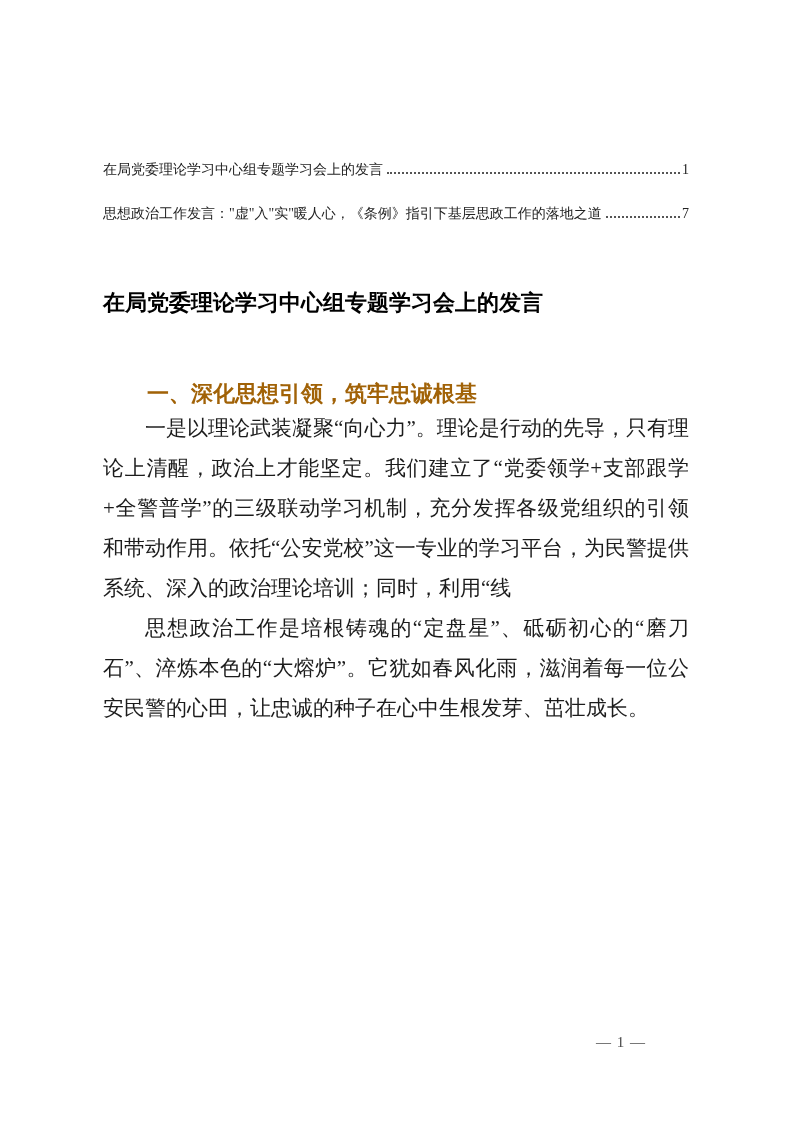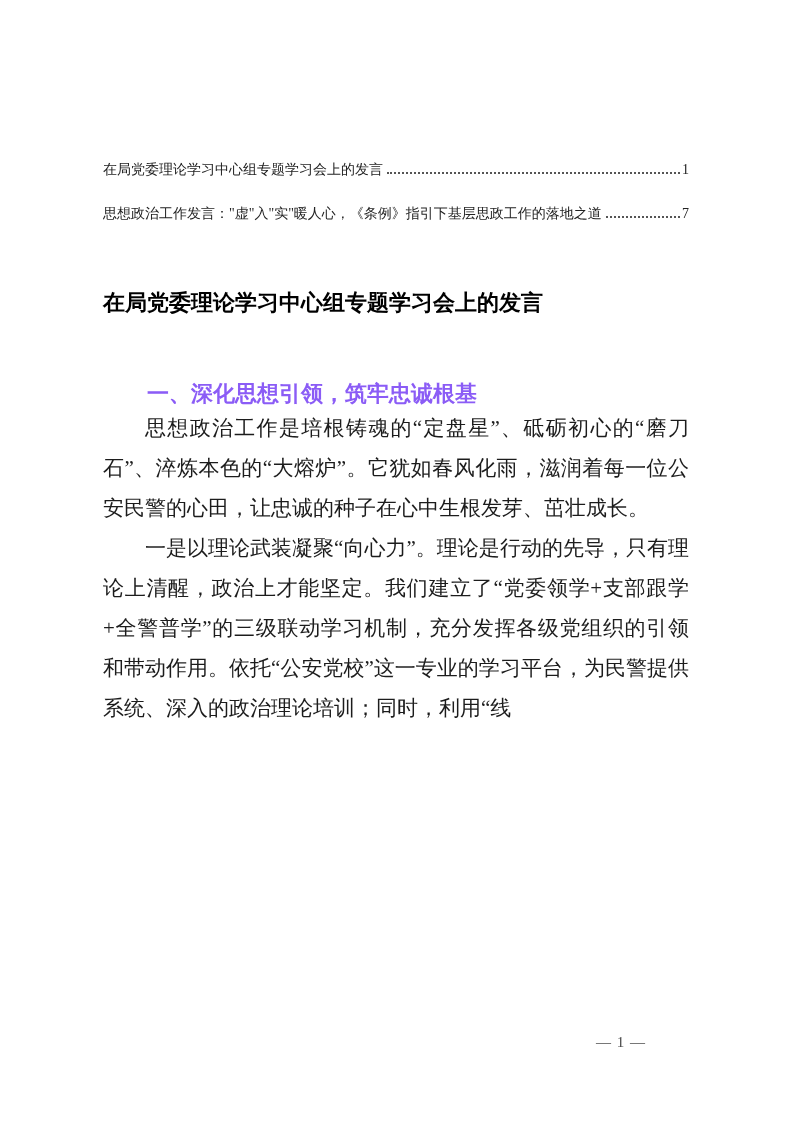--- a/index.html
+++ b/index.html
@@ -80,7 +80,7 @@
     font-size: 22px;
     line-height: 28px;
     text-indent: 2em;
-    color: #8b5cf6;
+    color: #a16207;
   }
   
   .footer-pagenum {

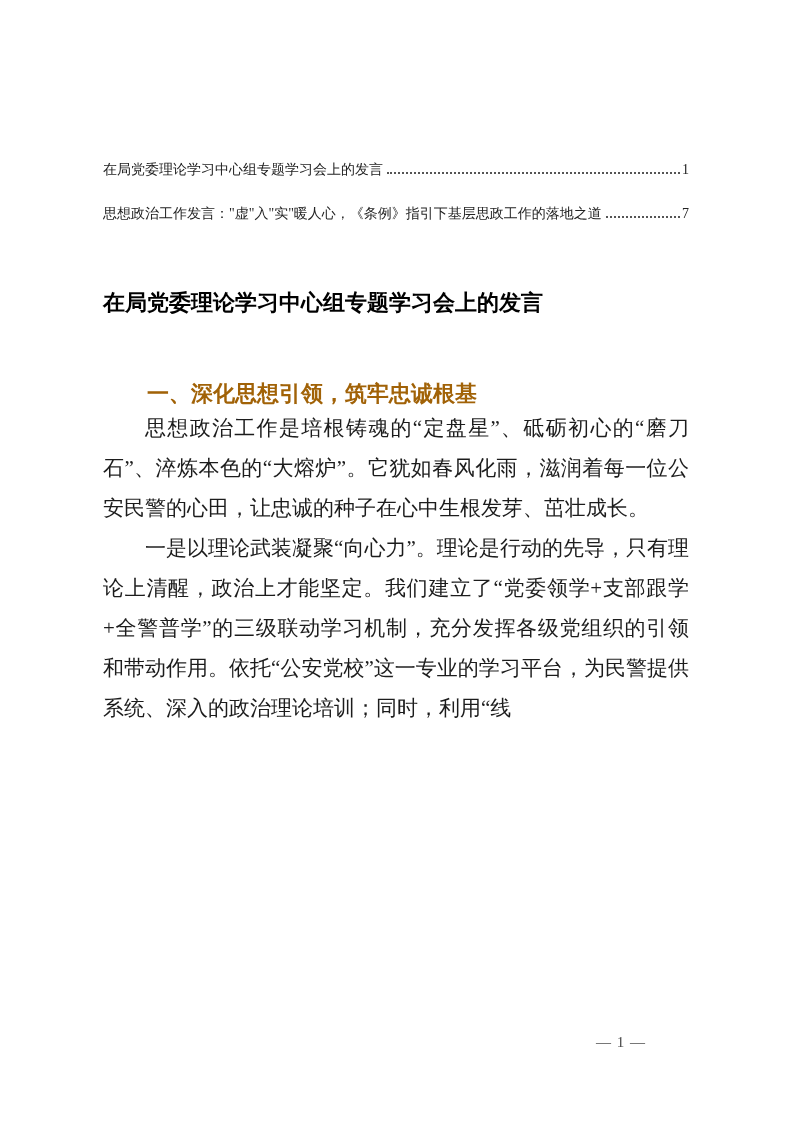--- a/index.html
+++ b/index.html
@@ -116,8 +116,8 @@
 
   <div class="body-text">
     <h2 class="section-heading">一、深化思想引领，筑牢忠诚根基</h2>
+    <p class="para">一是以理论武装凝聚“向心力”。理论是行动的先导，只有理论上清醒，政治上才能坚定。我们建立了“党委领学+支部跟学+全警普学”的三级联动学习机制，充分发挥各级党组织的引领和带动作用。依托“公安党校”这一专业的学习平台，为民警提供系统、深入的政治理论培训；同时，利用“线</p>
     <p class="para">思想政治工作是培根铸魂的“定盘星”、砥砺初心的“磨刀石”、淬炼本色的“大熔炉”。它犹如春风化雨，滋润着每一位公安民警的心田，让忠诚的种子在心中生根发芽、茁壮成长。</p>
-    <p class="para">一是以理论武装凝聚“向心力”。理论是行动的先导，只有理论上清醒，政治上才能坚定。我们建立了“党委领学+支部跟学+全警普学”的三级联动学习机制，充分发挥各级党组织的引领和带动作用。依托“公安党校”这一专业的学习平台，为民警提供系统、深入的政治理论培训；同时，利用“线</p>
   </div>
 
   <div class="footer-pagenum">— 1 —</div>

